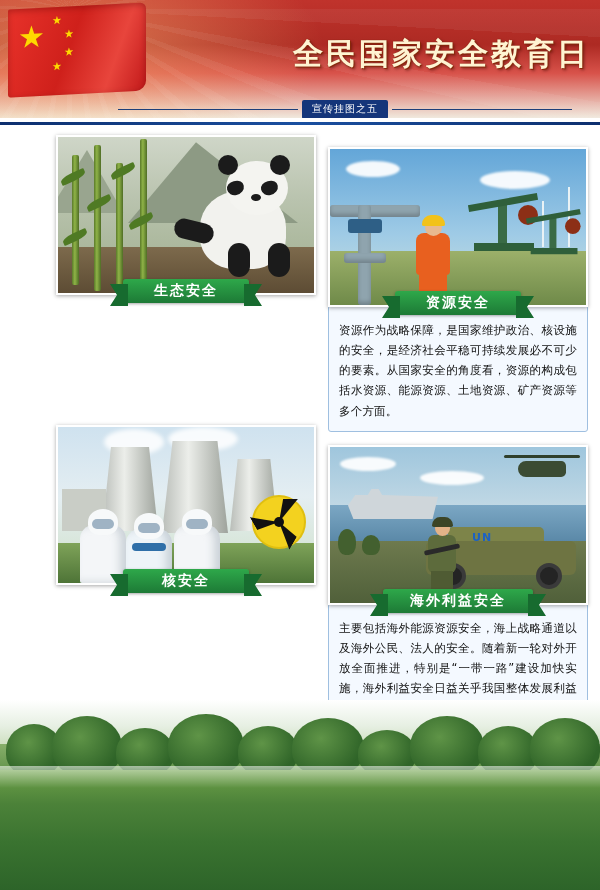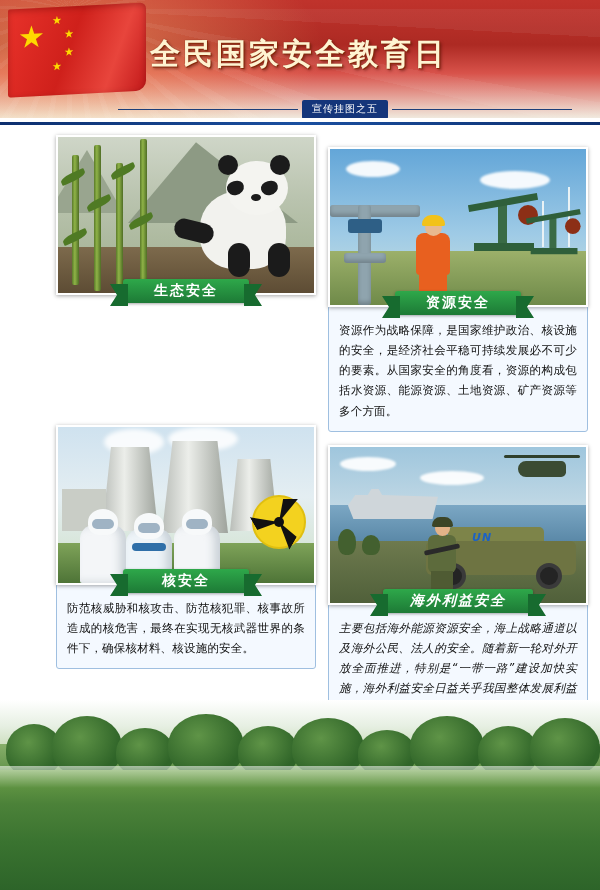--- a/index.html
+++ b/index.html
@@ -73,7 +73,7 @@
     position: absolute;
     left: 150px; top: 34px;
     width: 440px;
-    text-align: left;
+    text-align: right;
     font-size: 30px;
     font-weight: bold;
     letter-spacing: 3px;

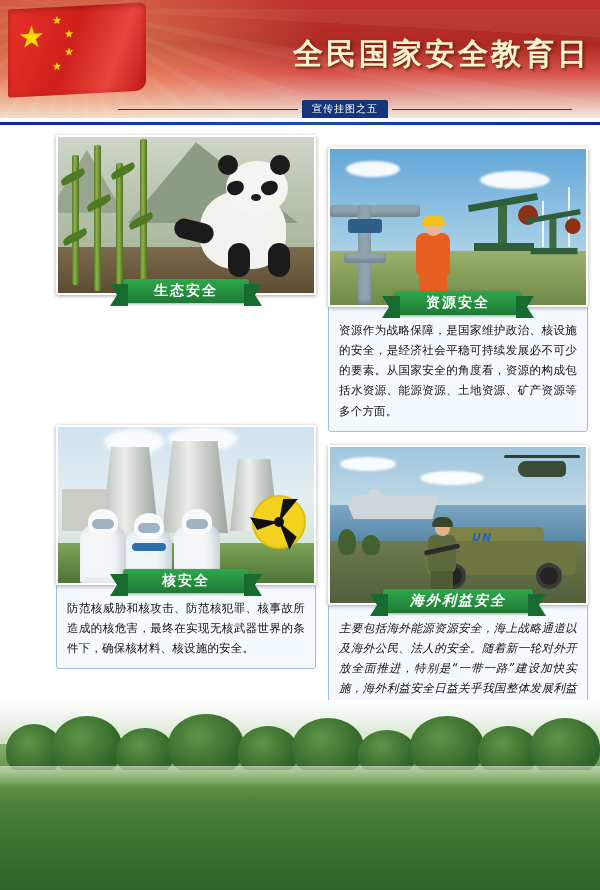--- a/index.html
+++ b/index.html
@@ -132,7 +132,7 @@
   .card.c0 { left: 40px;  top: 10px; }
   .card.c1 { left: 312px; top: 22px; }
   .card.c2 { left: 40px;  top: 300px; }
-  .card.c3 { left: 312px; top: 320px; font-style: italic; }
+  .card.c3 { left: 312px; top: 320px; }
 
   .photo {
     position: relative;

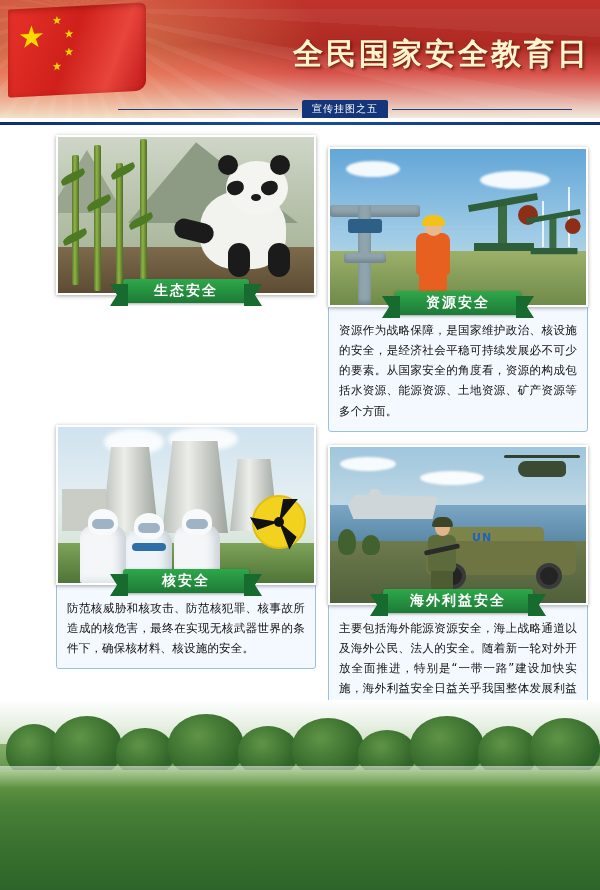--- a/index.html
+++ b/index.html
@@ -410,7 +410,6 @@
         </div>
       </div>
       <div class="ribbon">核安全</div>
-      <div class="textbox">防范核威胁和核攻击、防范核犯罪、核事故所造成的核危害，最终在实现无核武器世界的条件下，确保核材料、核设施的安全。</div>
     </div>
 
     <div class="card c3">

